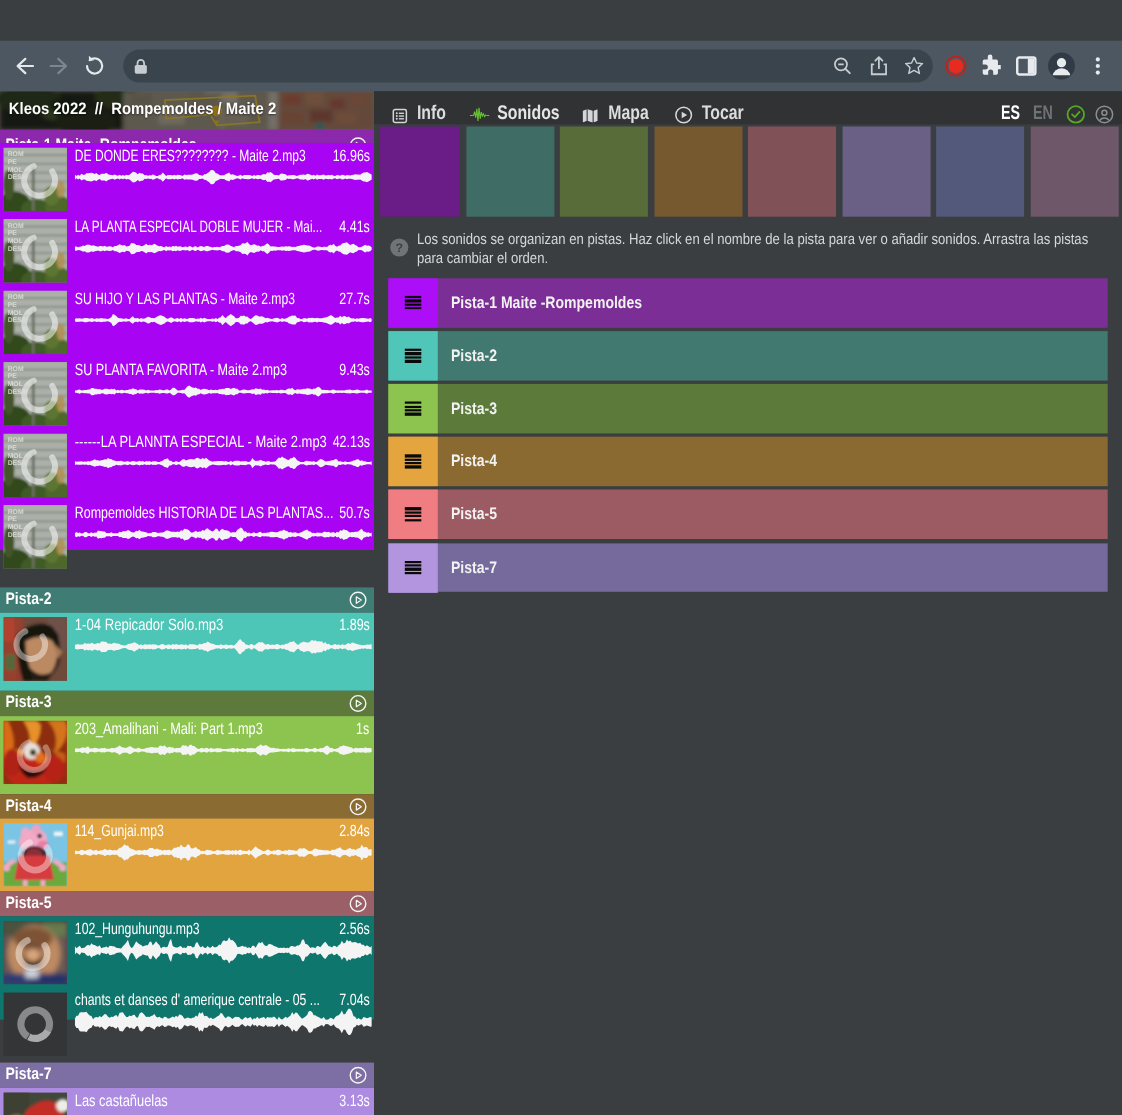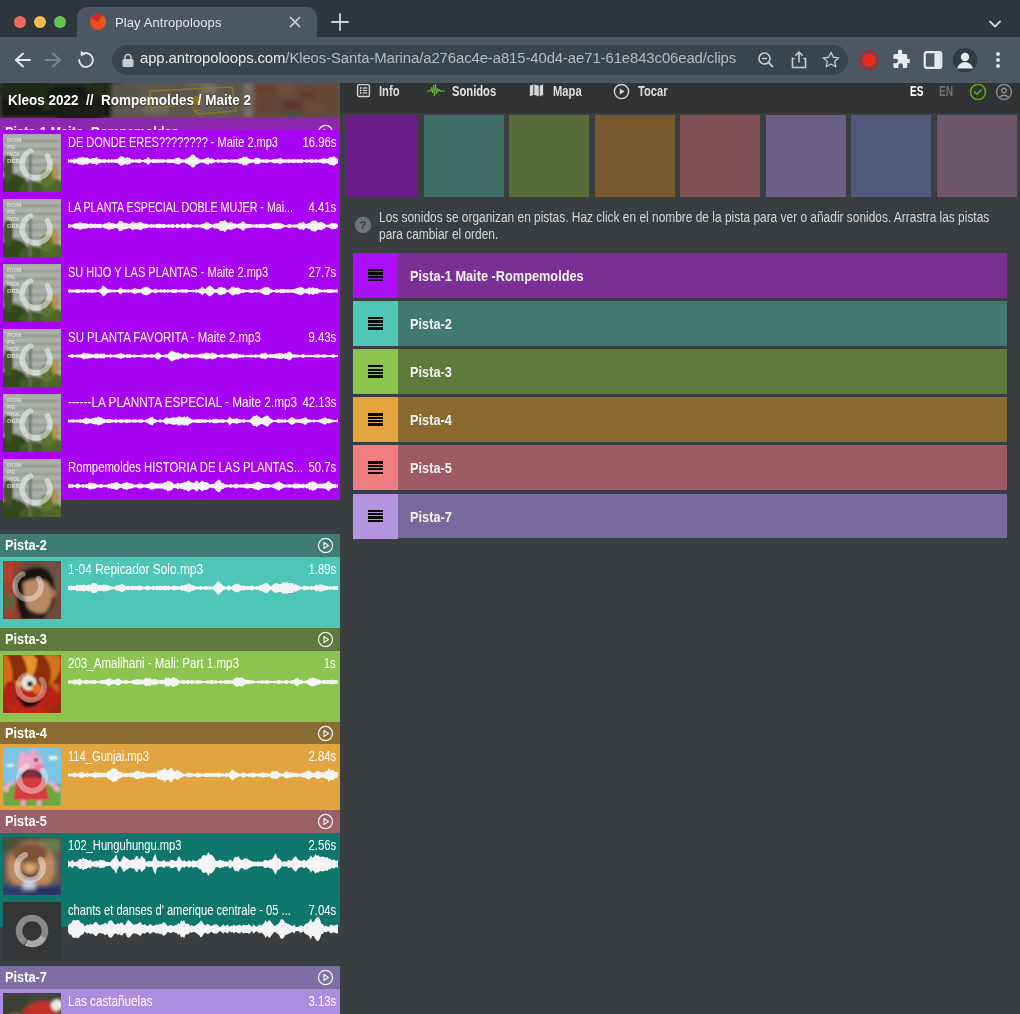--- a/index.html
+++ b/index.html
@@ -38,28 +38,6 @@
 </style></head><body>
 <div id="win">
 
-<div id="tabstrip">
-<div class="tl" style="left:14px;background:#ee6a5e"></div>
-<div class="tl" style="left:34px;background:#f5bd4f"></div>
-<div class="tl" style="left:54px;background:#61c454"></div>
-<div id="tab">
-        <svg width="16" height="16" viewBox="0 0 16 16" style="position:absolute;left:13px;top:7px">
-<circle cx="8" cy="8" r="8" fill="#e8491f"></circle>
-<path d="M8 8 L1.2 3.8 A8 8 0 0 1 12.5 1.4 Z" fill="#cf2b20"></path>
-<path d="M8 8 L12.5 1.4 A8 8 0 0 1 14 13 Z" fill="#e05a1e"></path>
-</svg>
-        <span id="tabtitle">Play Antropoloops</span>
-<svg width="20" height="20" viewBox="0 0 20 20" style="position:absolute;right:12px;top:5px">
-          <path d="M5.5 5.5 L14.5 14.5 M14.5 5.5 L5.5 14.5" stroke="#ced3d6" stroke-width="1.7" stroke-linecap="round"></path>
-        </svg>
-</div>
-<svg width="24" height="24" viewBox="0 0 24 24" style="position:absolute;left:328px;top:10px">
-        <path d="M12 4 V20 M4 12 H20" stroke="#ced3d6" stroke-width="1.8" stroke-linecap="round"></path>
-      </svg>
-<svg width="16" height="16" viewBox="0 0 16 16" style="position:absolute;left:987px;top:16px">
-        <path d="M3 5.5 L8 10.5 L13 5.5" stroke="#ced3d6" stroke-width="1.8" fill="none" stroke-linecap="round" stroke-linejoin="round"></path>
-      </svg>
-</div>
 <div id="toolbar">
 <svg width="24" height="24" viewBox="0 0 24 24" style="position:absolute;left:11px;top:11px">
         <path d="M19 12 H6 M12 5.5 L5 12 L12 18.5" stroke="#e6e9eb" stroke-width="2" fill="none" stroke-linecap="round" stroke-linejoin="round"></path>

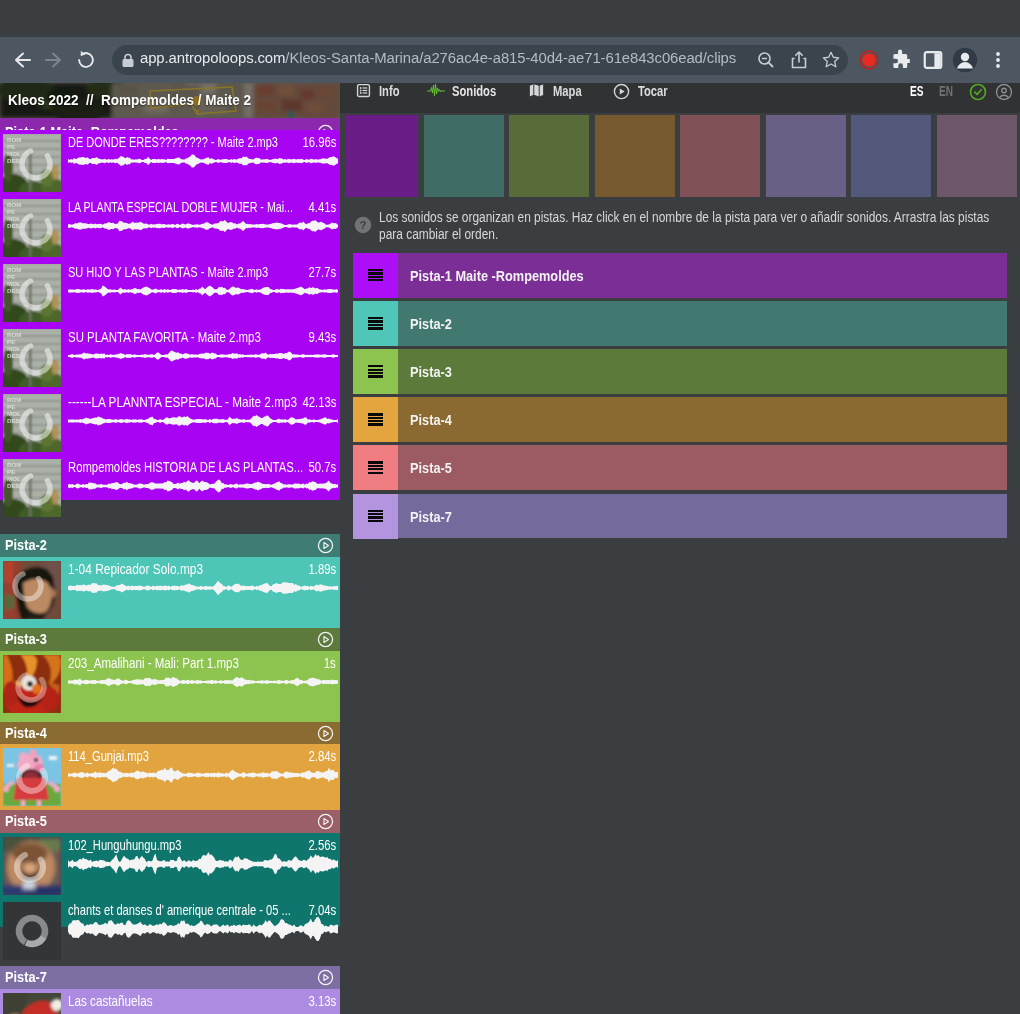--- a/index.html
+++ b/index.html
@@ -54,7 +54,6 @@
           <rect x="1.5" y="6" width="11" height="8" rx="1.5" fill="#c7ccd0"></rect>
           <path d="M4 6 V4.5 a3 3 0 0 1 6 0 V6" stroke="#c7ccd0" stroke-width="1.6" fill="none"></path>
         </svg>
-<span id="url">app.antropoloops.com<span class="path">/Kleos-Santa-Marina/a276ac4e-a815-40d4-ae71-61e843c06ead/clips</span></span>
 <svg width="20" height="20" viewBox="0 0 20 20" style="position:absolute;left:644px;top:5px">
           <circle cx="8.5" cy="8.5" r="5.5" stroke="#c7ccd0" stroke-width="1.6" fill="none"></circle>
           <path d="M12.6 12.6 L16.5 16.5" stroke="#c7ccd0" stroke-width="1.8" stroke-linecap="round"></path>

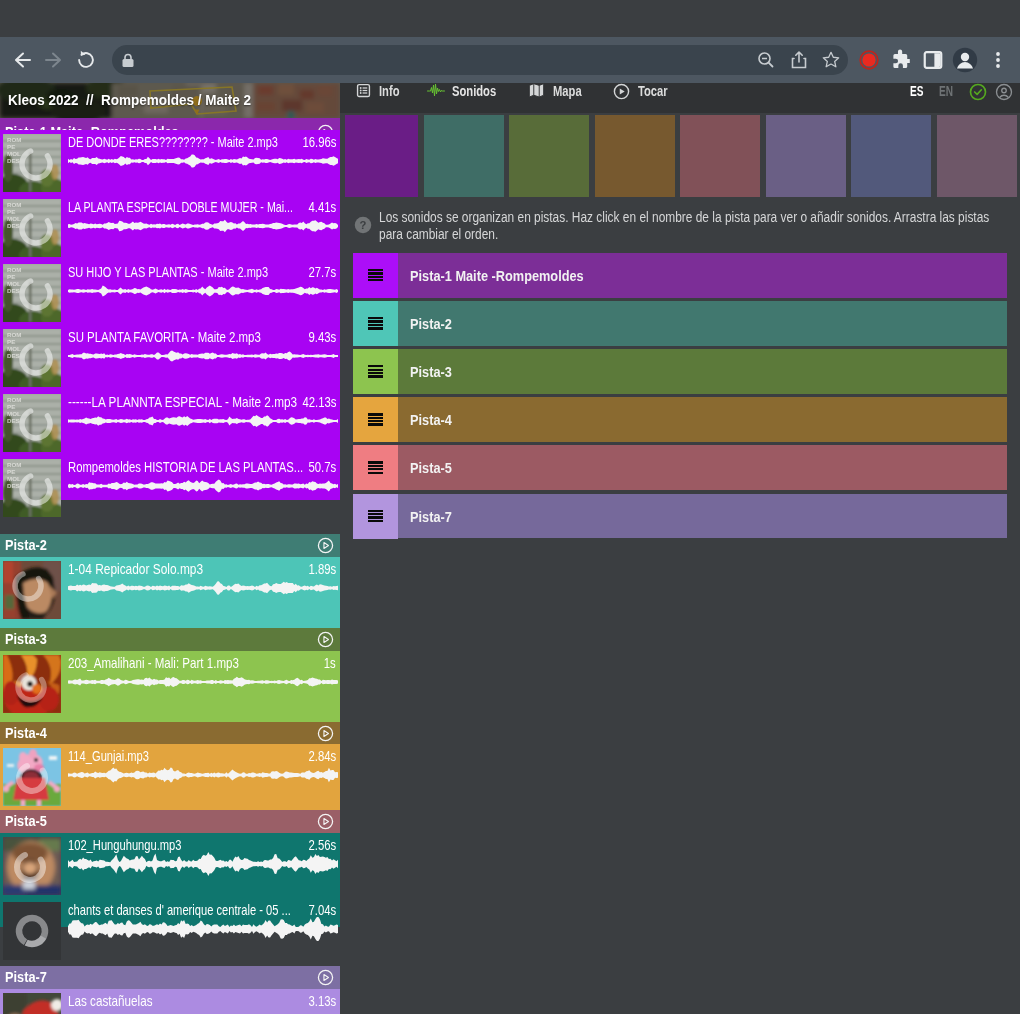--- a/index.html
+++ b/index.html
@@ -15,7 +15,7 @@
 #appnav{position:absolute;left:340px;top:0;width:680px;height:30px;background:#303234}
 #phead{position:absolute;left:0;top:0;width:340px;height:35px;overflow:hidden}
 #ptitle{position:absolute;left:8px;top:8px;font-size:15px;font-weight:600;color:#fff;text-shadow:0 1px 2px rgba(0,0,0,0.55);white-space:nowrap;transform:scaleX(0.9);transform-origin:0 0}
-.nav{position:absolute;top:0;height:30px;font-size:14px;font-weight:600;color:#dcdddd;display:flex;align-items:flex-start}
+.nav{position:absolute;top:0;height:30px;font-size:18px;font-weight:600;color:#dcdddd;display:flex;align-items:flex-end}
 .nav span{transform:scaleX(0.80);transform-origin:0 50%;white-space:nowrap}
 #sidebar{position:absolute;left:0;top:35px;width:340px;height:896px;overflow:hidden}
 .shead{position:absolute;left:0;width:340px;color:#fff}

